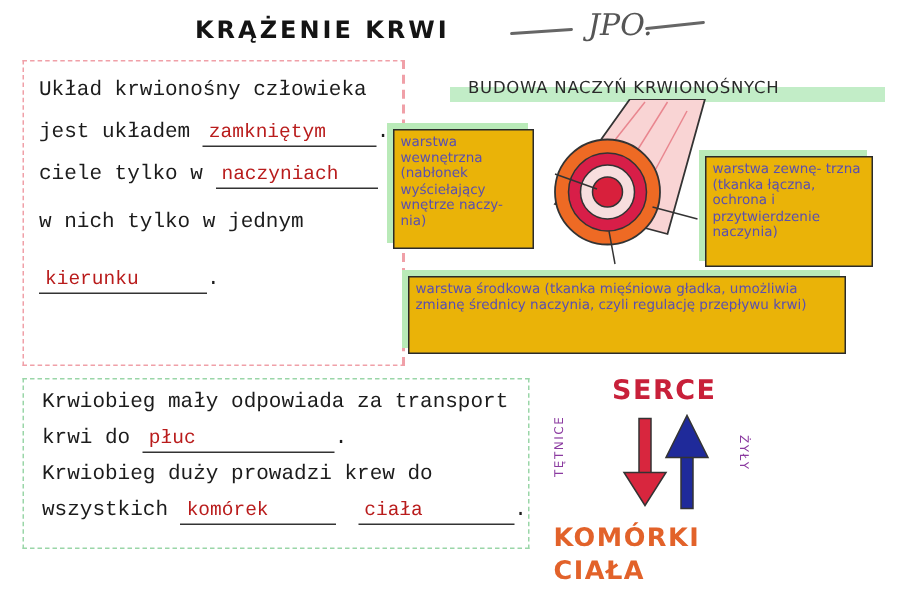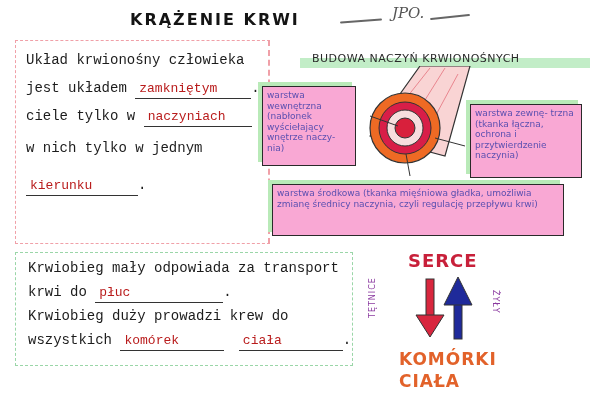--- a/index.html
+++ b/index.html
@@ -7,7 +7,7 @@
          font-family:"DejaVu Sans", sans-serif; color:#1f1f1f; }
   .abs { position:absolute; }
   .title { left:130px; top:10px; font-family:"DejaVu Sans", sans-serif; font-weight:bold; font-size:16px; letter-spacing:2px; color:#141414; }
-  .sig { left:392px; top:4px; font-family:"DejaVu Serif", serif; font-style:italic; font-size:15px; color:#555; }
+  .sig { left:392px; top:4px; font-family:"DejaVu Serif", serif; font-style:italic; font-size:20px; color:#555; }
   .sig-line { height:1.5px; background:#666; border-radius:2px; }
   .hand { font-family:Liberation Mono, monospace; font-size:14px; color:#1c1c1c; line-height:28px; }
   .blank { display:inline-block; border-bottom:1.6px solid #333; color:#b91c1c; font-size:13px; line-height:18px; padding:0 4px; vertical-align:baseline; }

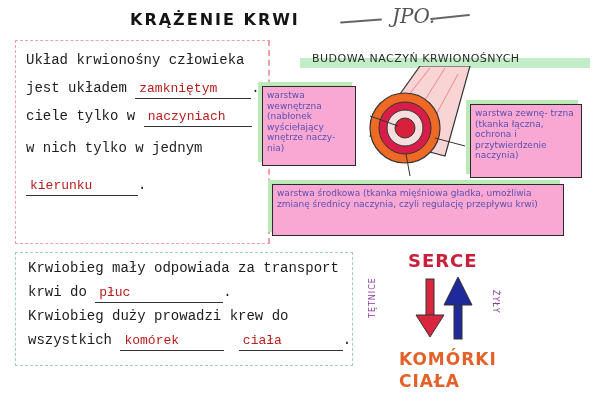--- a/index.html
+++ b/index.html
@@ -15,7 +15,7 @@
   .box-green { left:15px; top:252px; width:336px; height:112px; border:1.5px dashed #9ad6a8; }
   .sect-title { left:312px; top:52px; font-size:11px; color:#2a2a2a; letter-spacing:0.5px; }
   .hl { left:300px; top:58px; width:290px; height:10px; background:#aee7b4; opacity:0.75; }
-  .lbox { background:#f9a8d4; border:1.4px solid #2a2a2a; box-shadow:-4px -4px 0 #b9eab8; font-size:9px; line-height:10.5px; color:#5a4fb0; padding:3px 4px; box-sizing:border-box; }
+  .lbox { background:#eab308; border:1.4px solid #2a2a2a; box-shadow:-4px -4px 0 #b9eab8; font-size:9px; line-height:10.5px; color:#5a4fb0; padding:3px 4px; box-sizing:border-box; }
   .serce { left:408px; top:250px; font-weight:bold; font-size:18px; color:#c8203a; letter-spacing:1px; }
   .kom { left:399px; top:348px; font-weight:bold; font-size:17px; color:#e2622a; letter-spacing:1px; line-height:22px; }
   .vert { font-size:8px; color:#8b3aa0; letter-spacing:1px; }

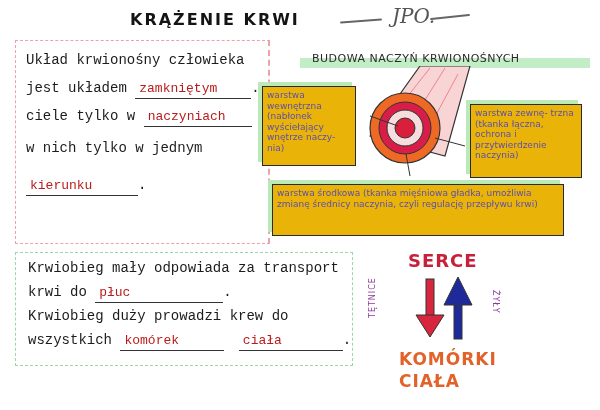--- a/index.html
+++ b/index.html
@@ -17,7 +17,7 @@
   .hl { left:300px; top:58px; width:290px; height:10px; background:#aee7b4; opacity:0.75; }
   .lbox { background:#eab308; border:1.4px solid #2a2a2a; box-shadow:-4px -4px 0 #b9eab8; font-size:9px; line-height:10.5px; color:#5a4fb0; padding:3px 4px; box-sizing:border-box; }
   .serce { left:408px; top:250px; font-weight:bold; font-size:18px; color:#c8203a; letter-spacing:1px; }
-  .kom { left:399px; top:348px; font-weight:bold; font-size:17px; color:#e2622a; letter-spacing:1px; line-height:22px; }
+  .kom { left:369px; top:348px; font-weight:bold; font-size:17px; color:#e2622a; letter-spacing:1px; line-height:22px; }
   .vert { font-size:8px; color:#8b3aa0; letter-spacing:1px; }
 </style>
 </head>

